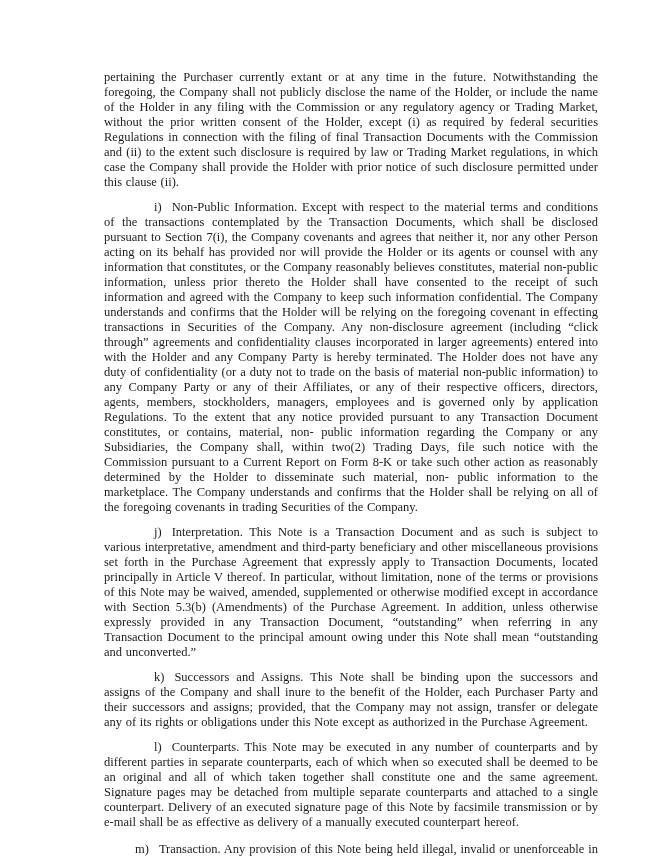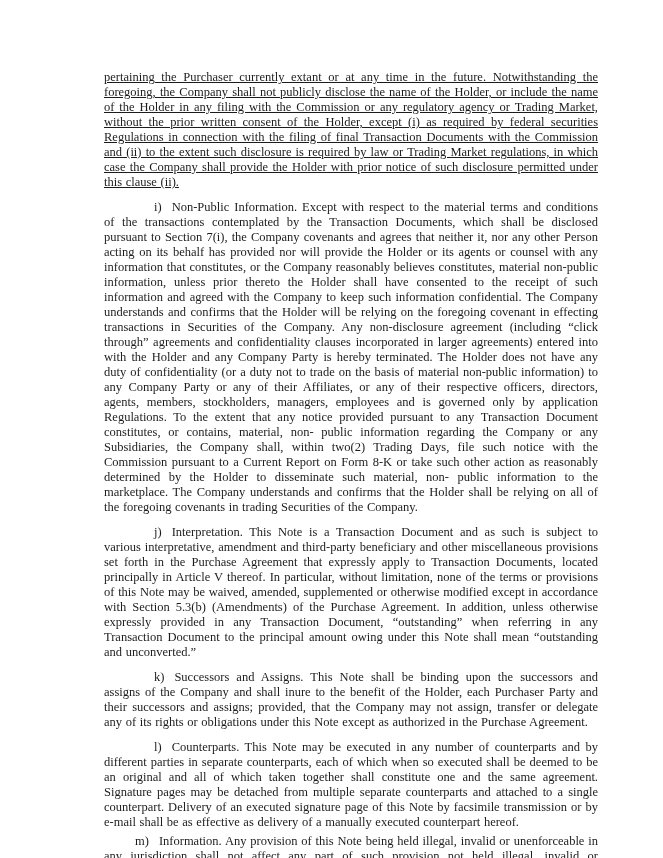--- a/index.html
+++ b/index.html
@@ -31,7 +31,6 @@
   }
   .para.cont {
     text-indent: 0;
-    text-decoration: underline;
   }
   .para.l-para {
     margin-bottom: 4px;

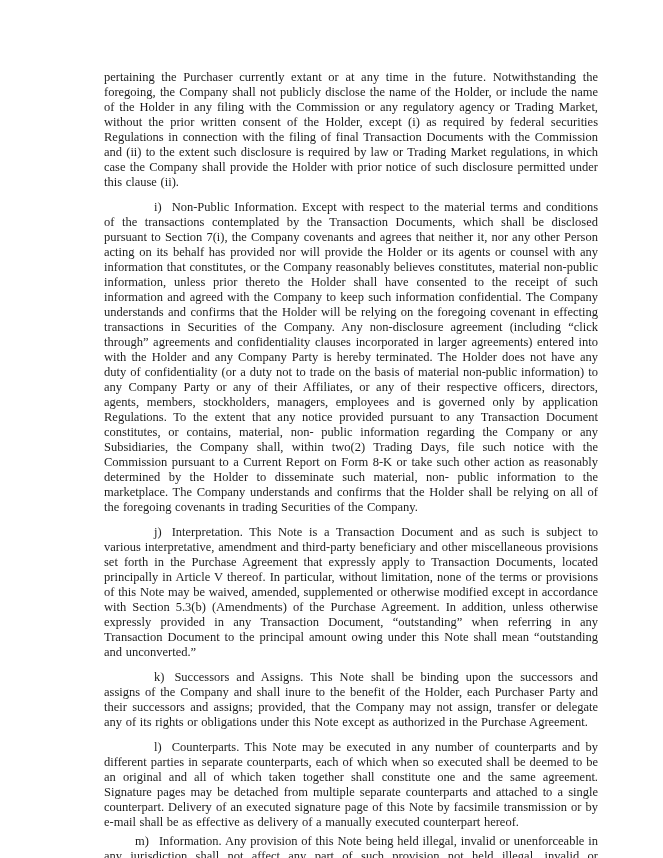--- a/index.html
+++ b/index.html
@@ -33,7 +33,7 @@
     text-indent: 0;
   }
   .para.l-para {
-    margin-bottom: 4px;
+    margin-bottom: 12px;
   }
   .para.m-para {
     text-indent: 31px;

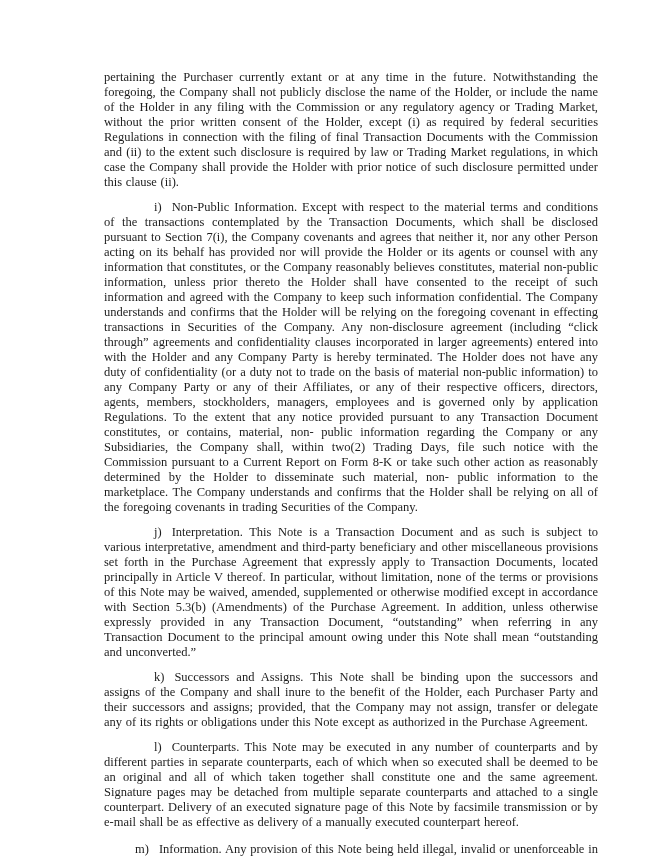--- a/index.html
+++ b/index.html
@@ -70,7 +70,7 @@
 
   <p class="para l-para"><span class="plabel">l)</span><b>Counterparts</b><span>. This Note may be executed in any number of counterparts and by different parties in separate counterparts, each of which when so executed shall be deemed to be an original and all of which taken together shall constitute one and the same agreement. Signature pages may be detached from multiple separate counterparts and attached to a single counterpart. Delivery of an executed signature page of this Note by facsimile transmission or by e-mail shall be as effective as delivery of a manually executed counterpart hereof.</span></p>
 
-  <p class="para m-para"><span class="plabel">m)</span><b>Information</b><span>. Any provision of this Note being held illegal, invalid or unenforceable in any jurisdiction shall not affect any part of such provision not held illegal, invalid or unenforceable, any other provision of this Note or any part of such provision in any other jurisdiction.</span></p>
+  <p class="para m-para"><span class="plabel">m)</span><b>Transaction</b><span>. Any provision of this Note being held illegal, invalid or unenforceable in any jurisdiction shall not affect any part of such provision not held illegal, invalid or unenforceable, any other provision of this Note or any part of such provision in any other jurisdiction.</span></p>
 
   <div class="footer">
     

